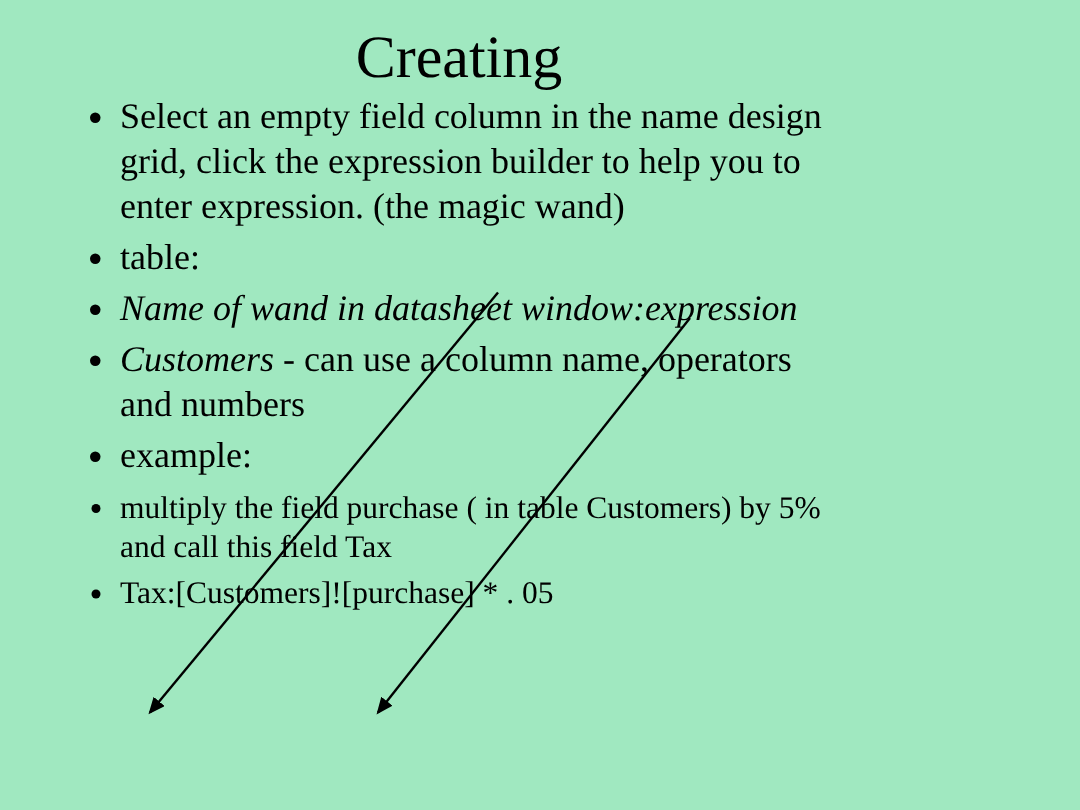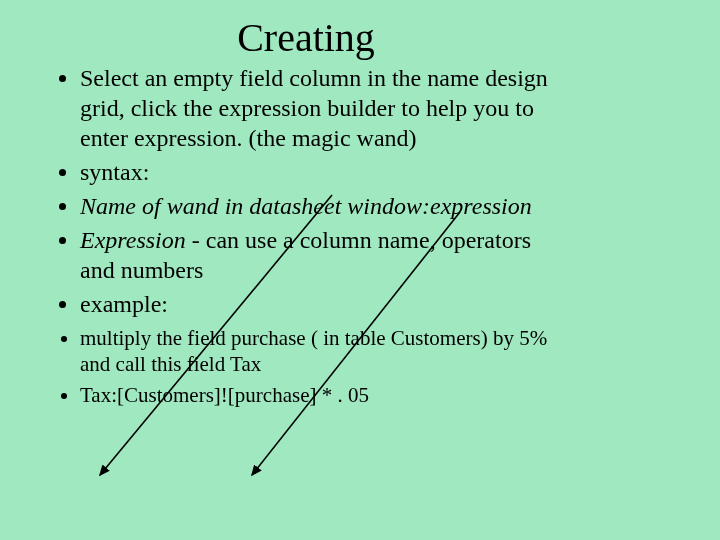--- a/index.html
+++ b/index.html
@@ -68,7 +68,7 @@
 
   <ul class="big">
     <li>Select an empty field column in the name design grid, click the expression builder to help you to enter expression. (the magic wand)</li>
-    <li>syntax:</li>
+    <li>table:</li>
     <li><span class="ital">Name of wand in datasheet window:expression</span></li>
     <li><span class="ital">Expression </span><span>- can use a column name, operators and numbers</span></li>
     <li>example:</li>

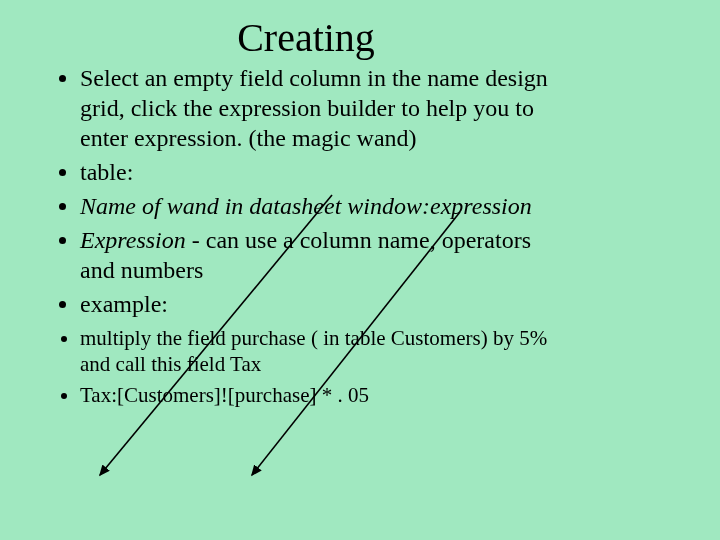--- a/index.html
+++ b/index.html
@@ -70,7 +70,7 @@
     <li>Select an empty field column in the name design grid, click the expression builder to help you to enter expression. (the magic wand)</li>
     <li>table:</li>
     <li><span class="ital">Name of wand in datasheet window:expression</span></li>
-    <li><span class="ital">Expression </span><span>- can use a column name, operators and numbers</span></li>
+    <li><span class="ital">Customers </span><span>- can use a column name, operators and numbers</span></li>
     <li>example:</li>
   </ul>
 

